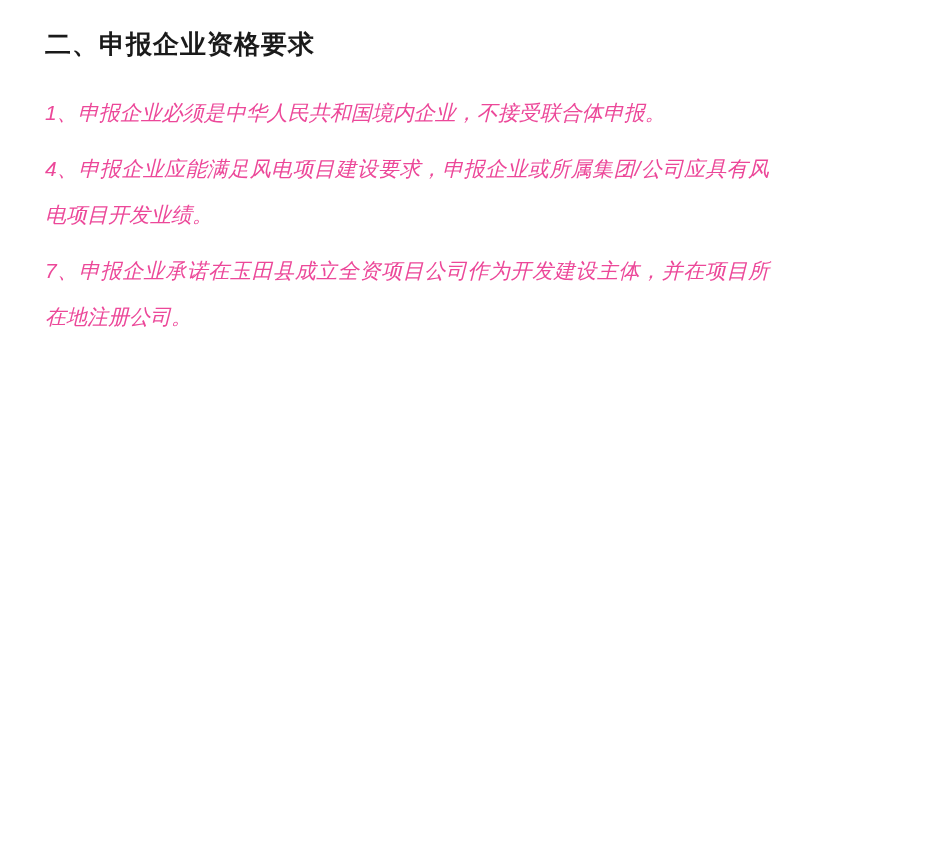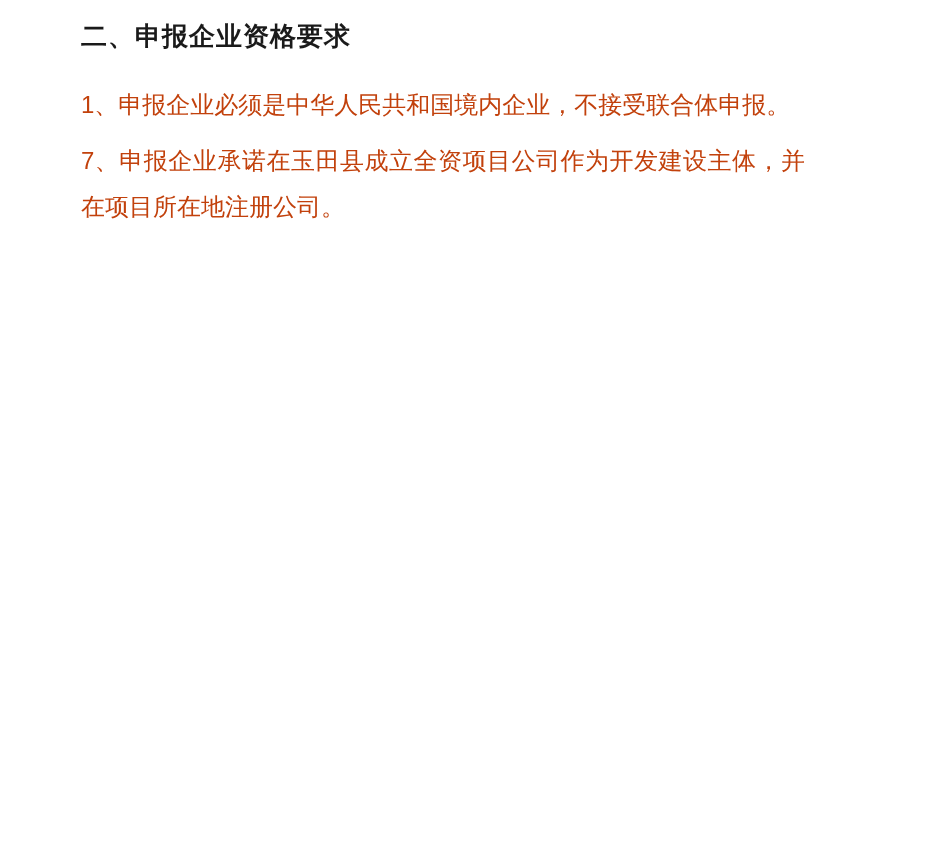--- a/index.html
+++ b/index.html
@@ -17,10 +17,9 @@
       box-sizing: border-box;
       width: 784px;
       height: 864px;
-      padding: 16px 15px 0 45px;
+      padding: 24px 15px 0 45px;
       overflow: hidden;
       background: #ffffff;
-      margin-left: 36px;
     }
     .doc-title {
       font-size: 26px;

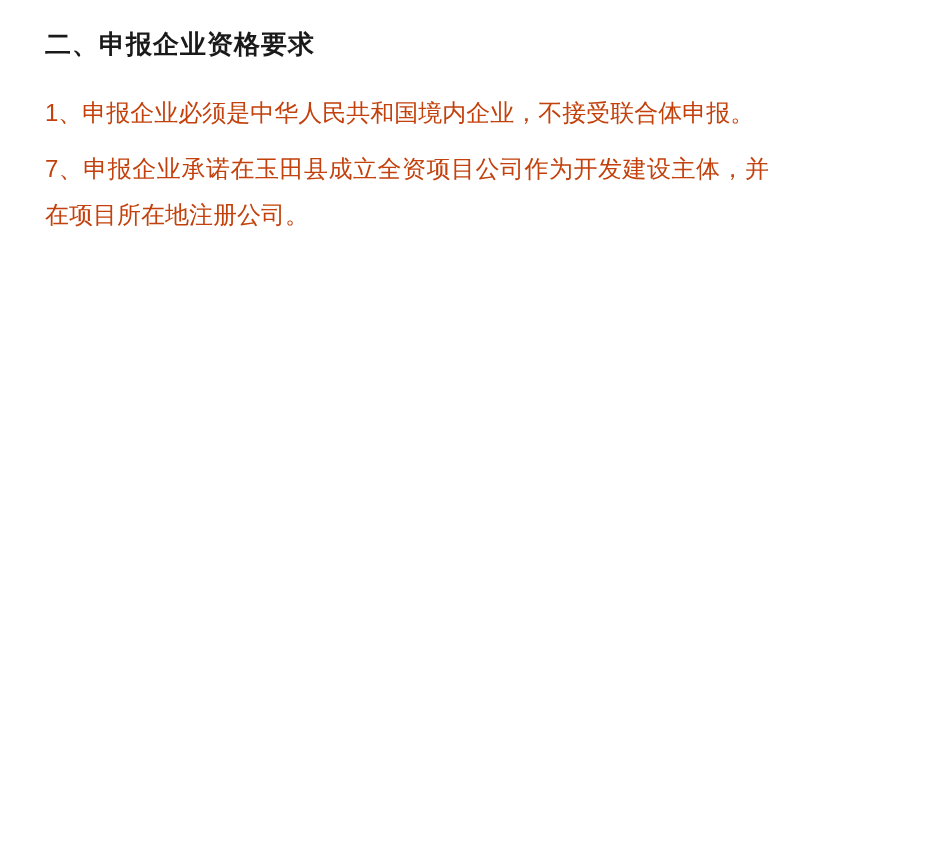--- a/index.html
+++ b/index.html
@@ -30,13 +30,14 @@
       letter-spacing: 1px;
     }
     .doc-paragraph {
-      font-size: 24px;
-      color: #c2410c;
+      font-size: 21px;
+      color: #ec4899;
       line-height: 46px;
       margin: 0 0 10px 0;
       text-align: justify;
       text-justify: inter-ideograph;
       word-break: break-all;
+      font-style: italic;
     }
   </style>
 </head>

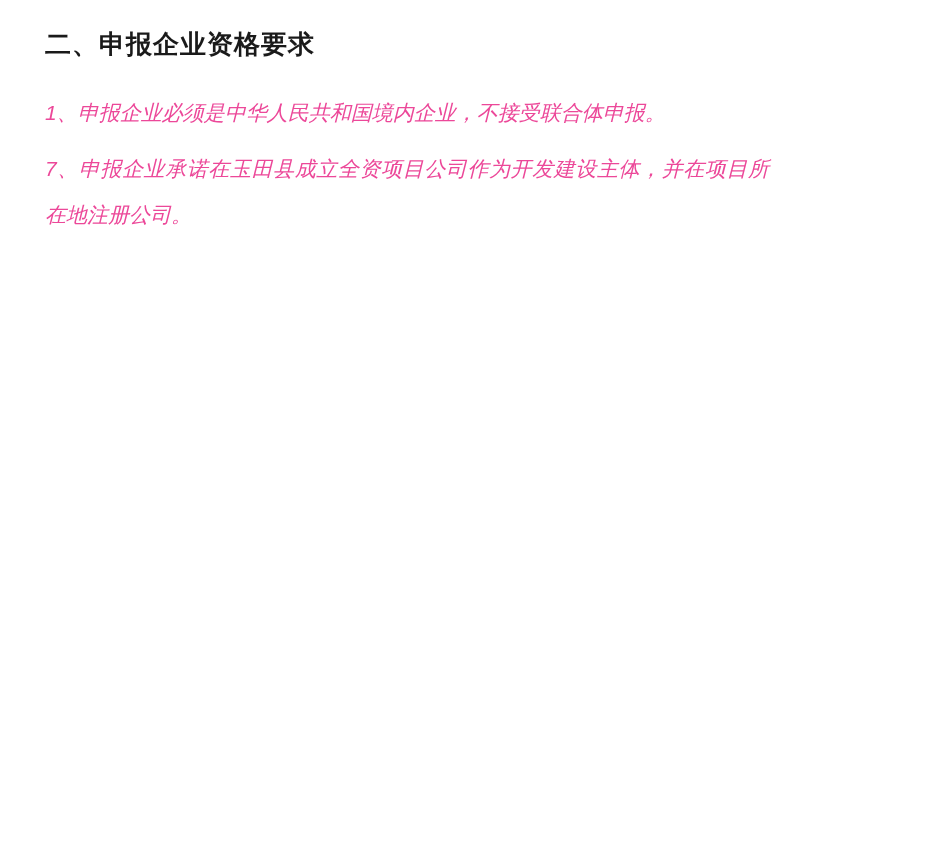--- a/index.html
+++ b/index.html
@@ -50,6 +50,7 @@
 
 
 
+  <p class="doc-paragraph">4、申报企业应能满足风电项目建设要求，申报企业或所属集团/公司应具有风电项目开发业绩。</p>
 
 
 

